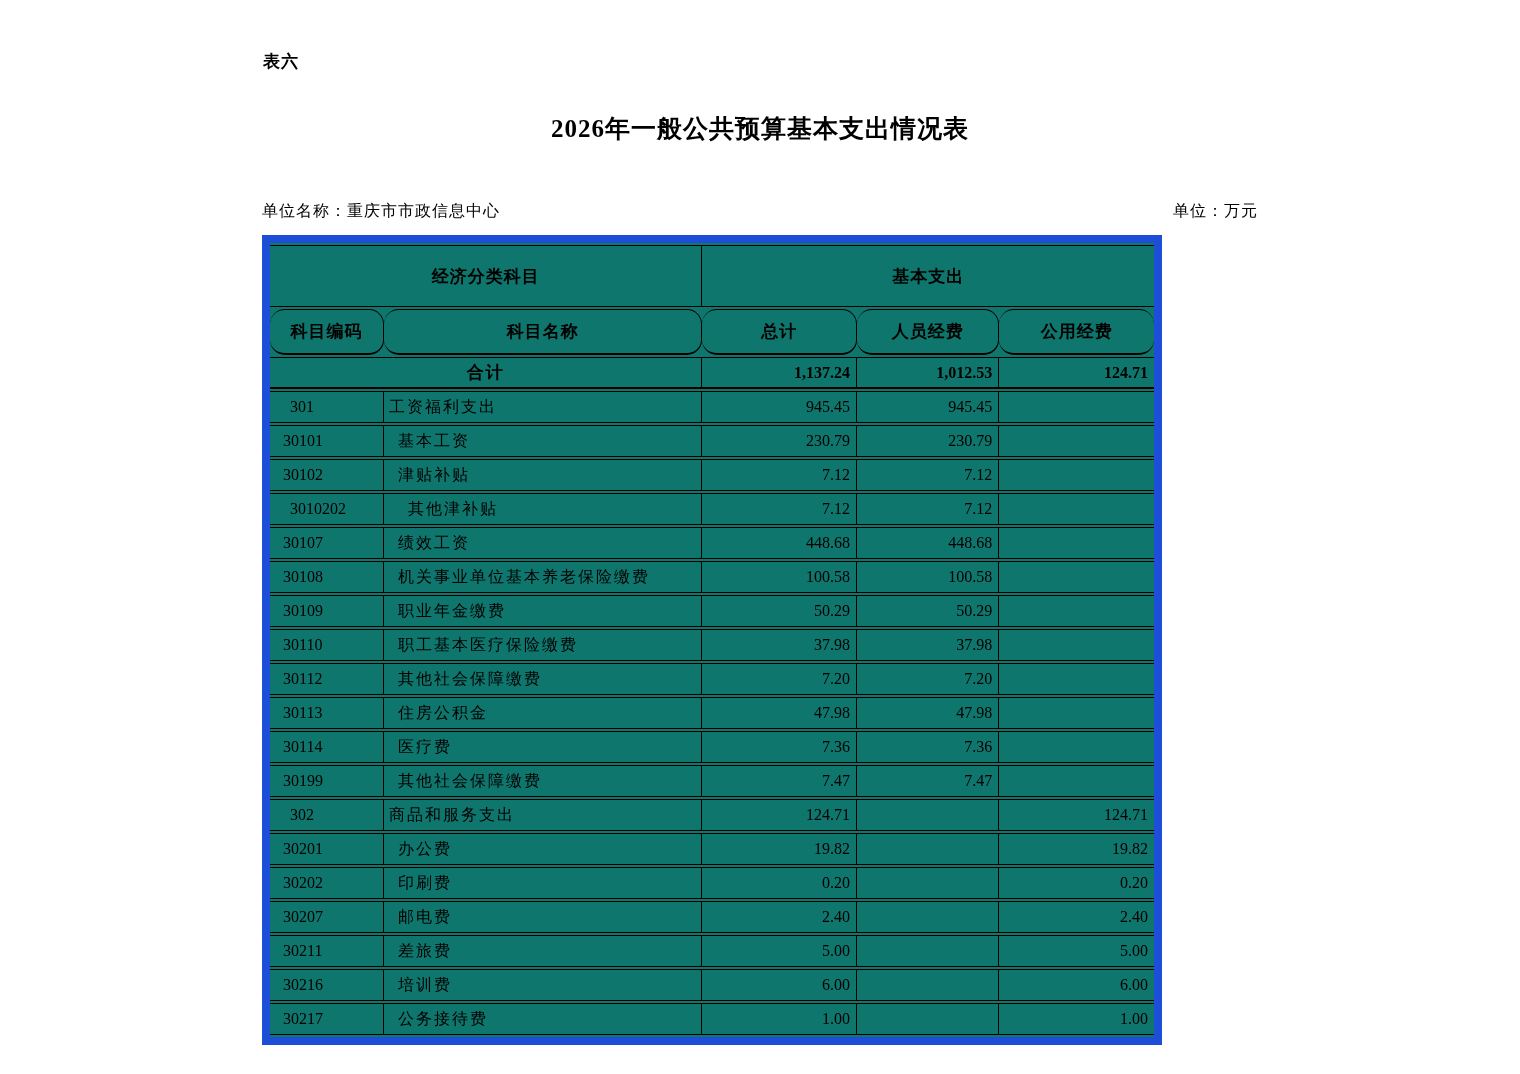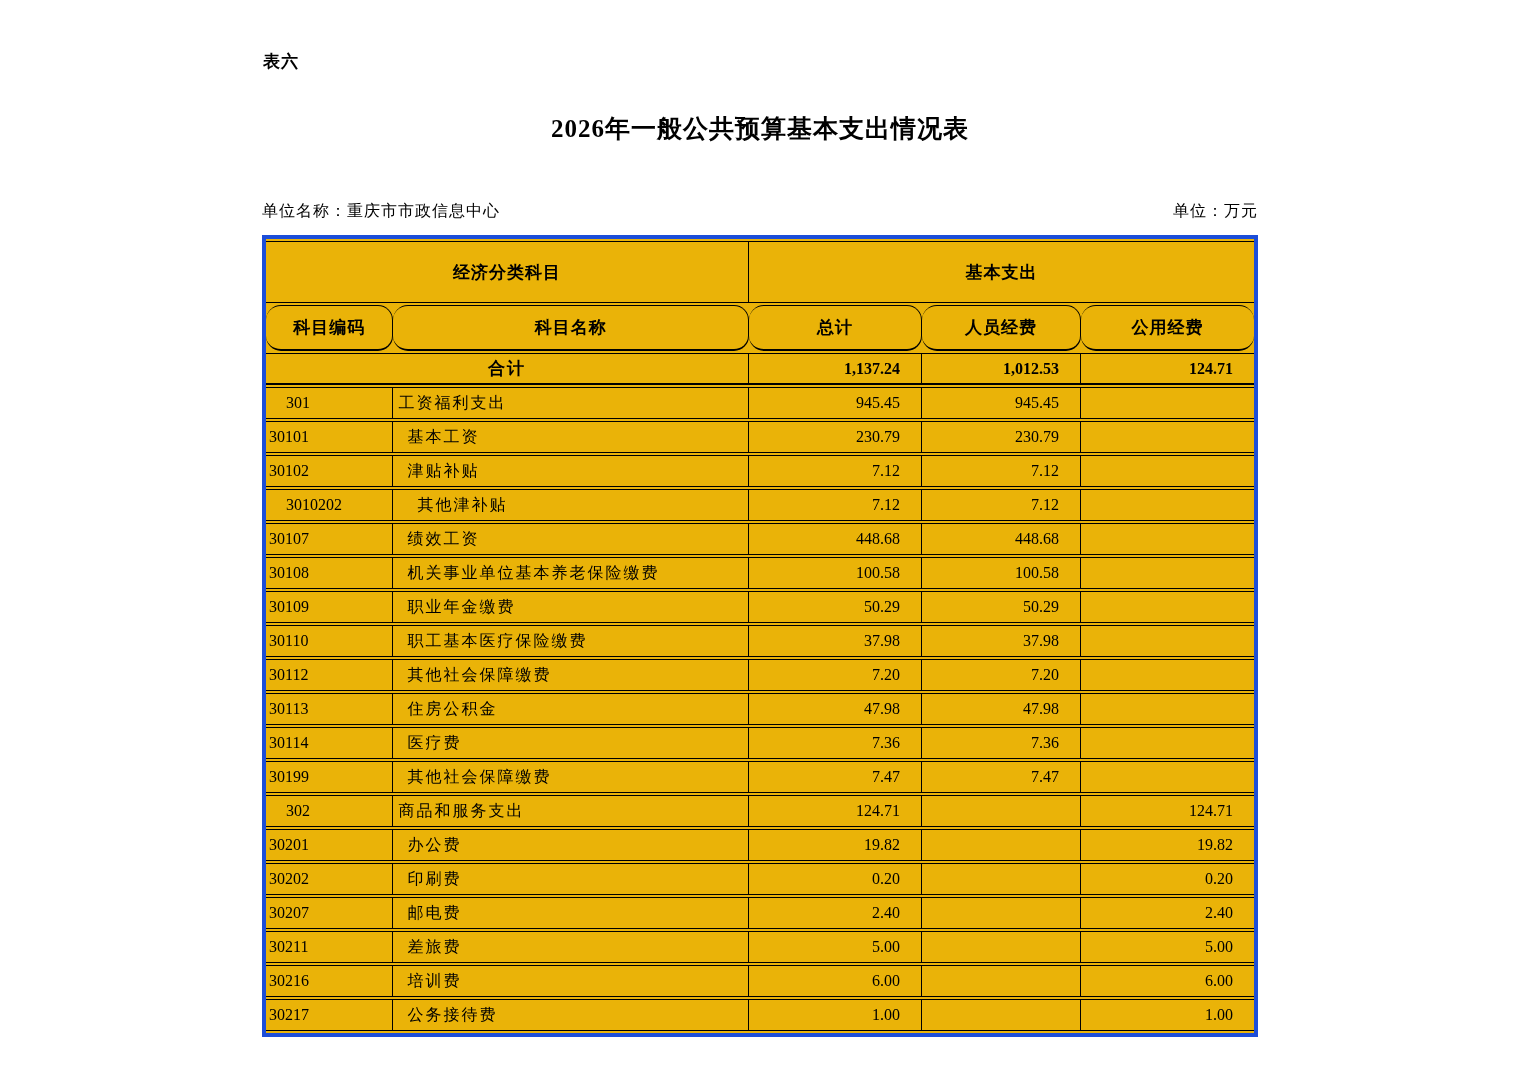--- a/index.html
+++ b/index.html
@@ -45,9 +45,9 @@
     position: absolute;
     left: 262px;
     top: 235px;
-    width: 996px;
-    border: 4px solid #1d4ed8;
-    background: #eab308;
+    width: 900px;
+    border: 8px solid #1d4ed8;
+    background: #0f766e;
   }
   table.budget {
     width: 100%;

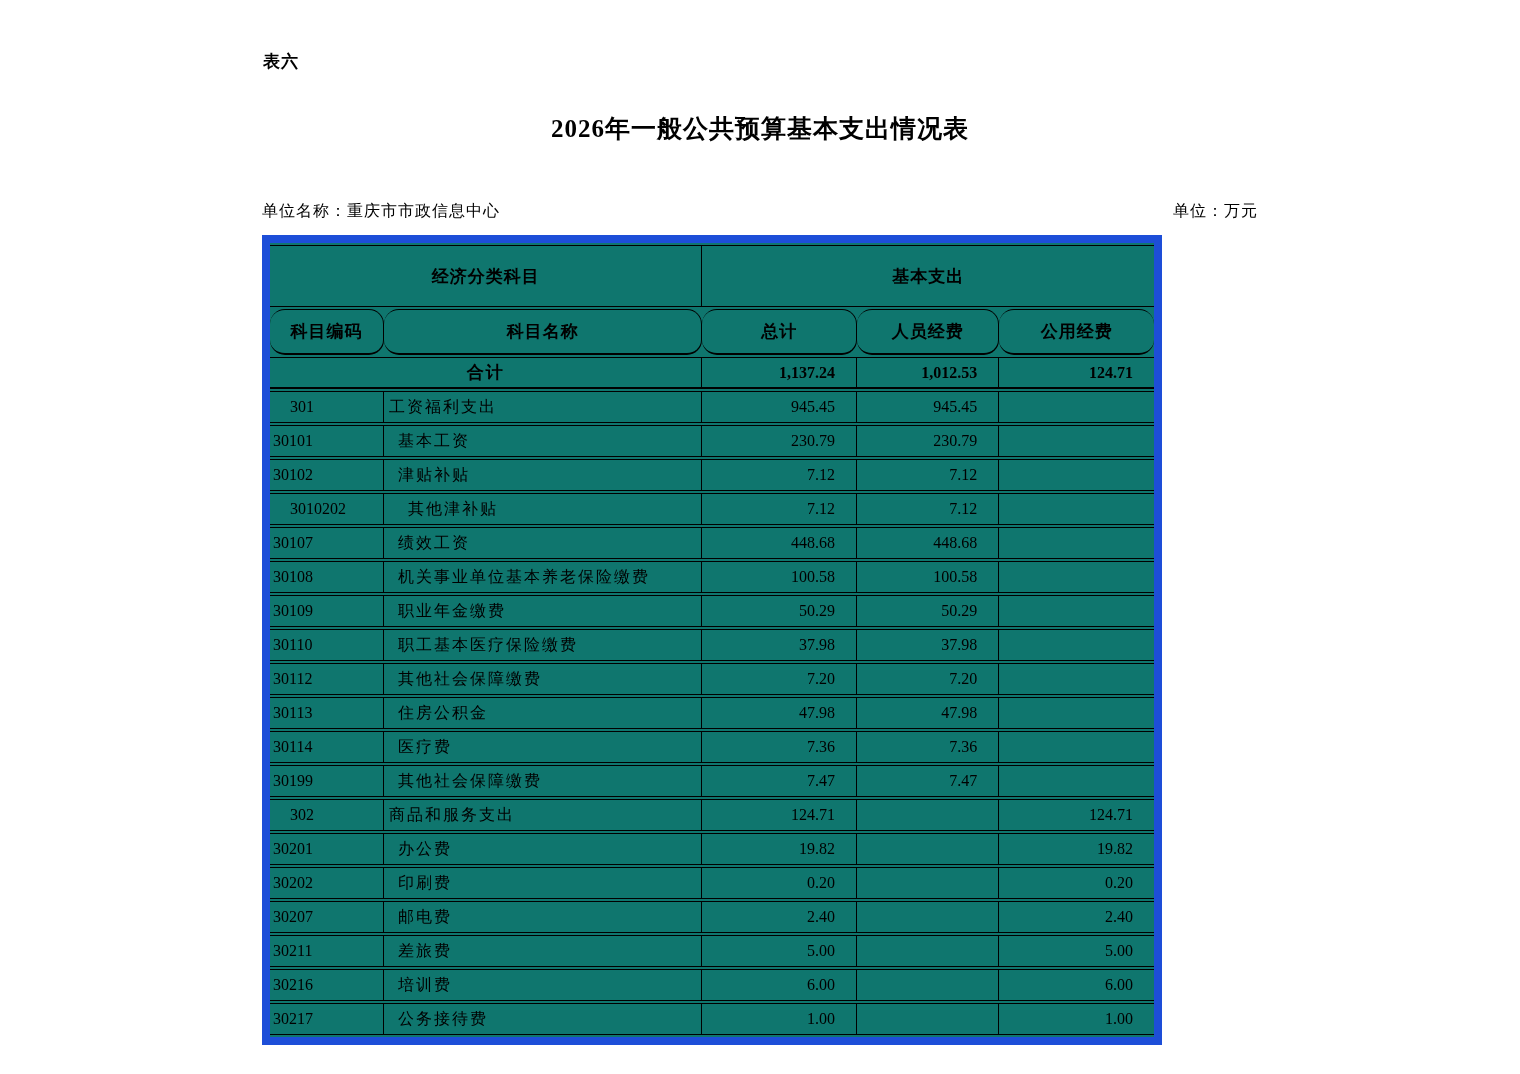--- a/index.html
+++ b/index.html
@@ -85,7 +85,7 @@
   }
   td.num {
     text-align: right;
-    padding-right: 21px;
+    padding-right: 6px;
     font-family: "Liberation Serif", serif;
   }
   td.code { text-align: left; font-family: "Liberation Serif", serif; }

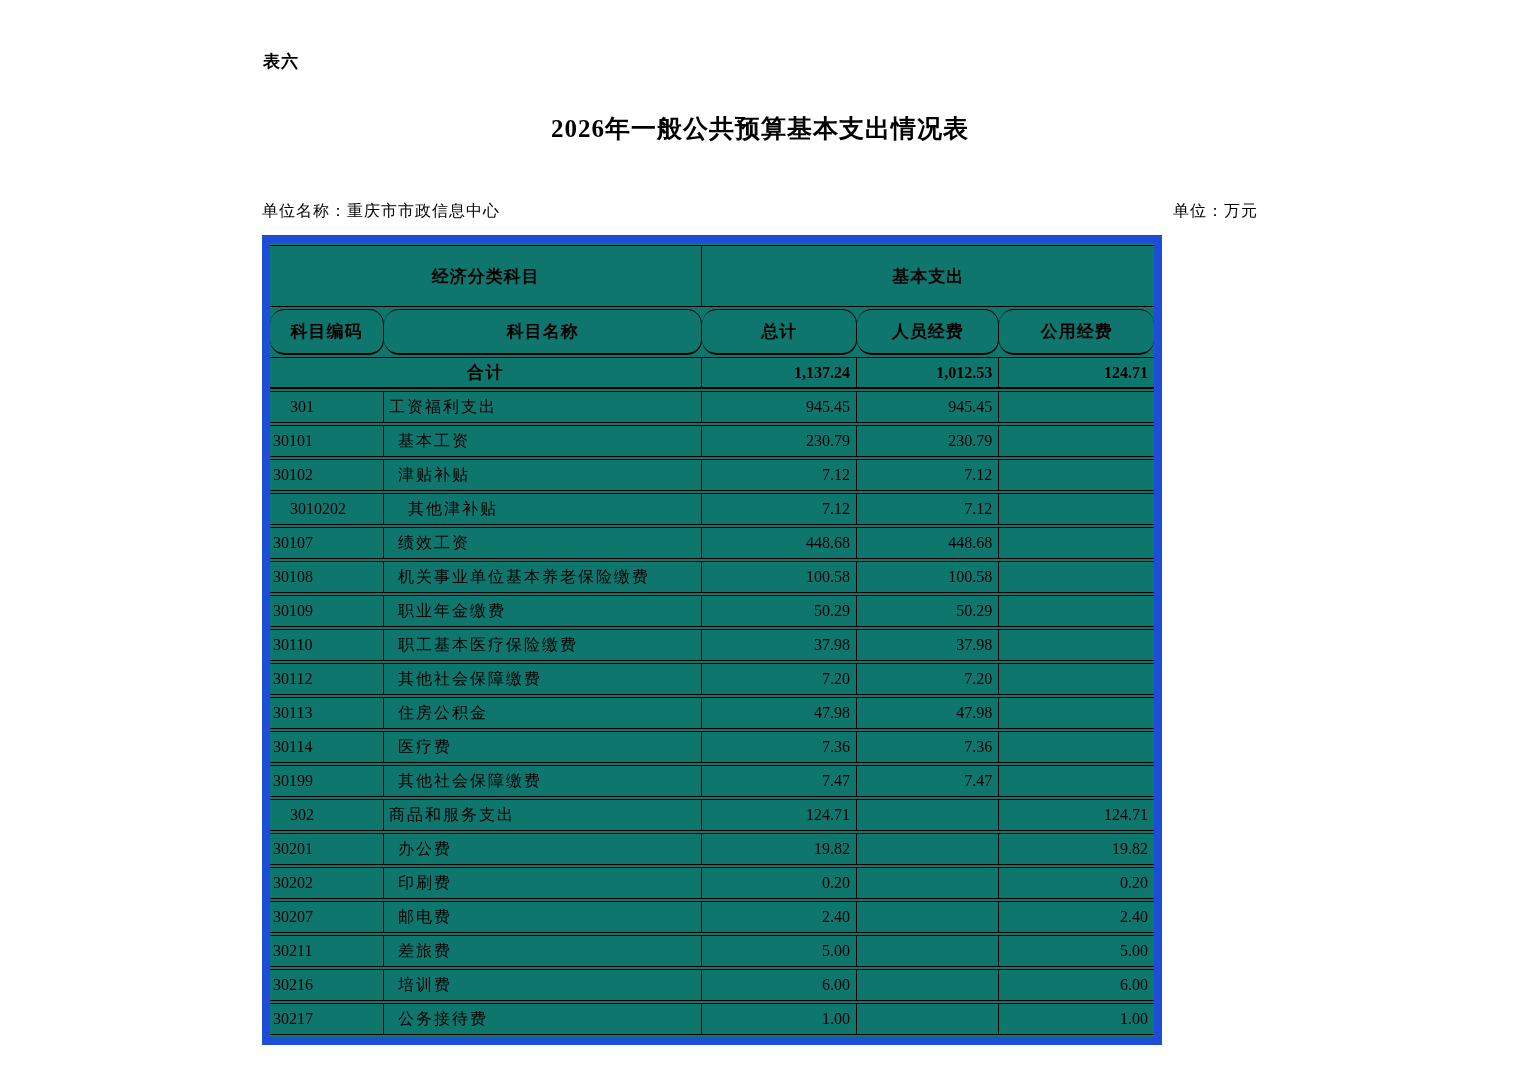--- a/index.html
+++ b/index.html
@@ -91,7 +91,7 @@
   td.code { text-align: left; font-family: "Liberation Serif", serif; }
   td.name { text-align: left; letter-spacing: 2px; }
   td.code.lv1 { padding-left: 20px; }
-  td.code.lv2 { padding-left: 3px; }
+  td.code.lv2 { padding-left: 13px; }
   td.code.lv3 { padding-left: 20px; }
   td.name.lv1 { padding-left: 5px; }
   td.name.lv2 { padding-left: 14px; }

